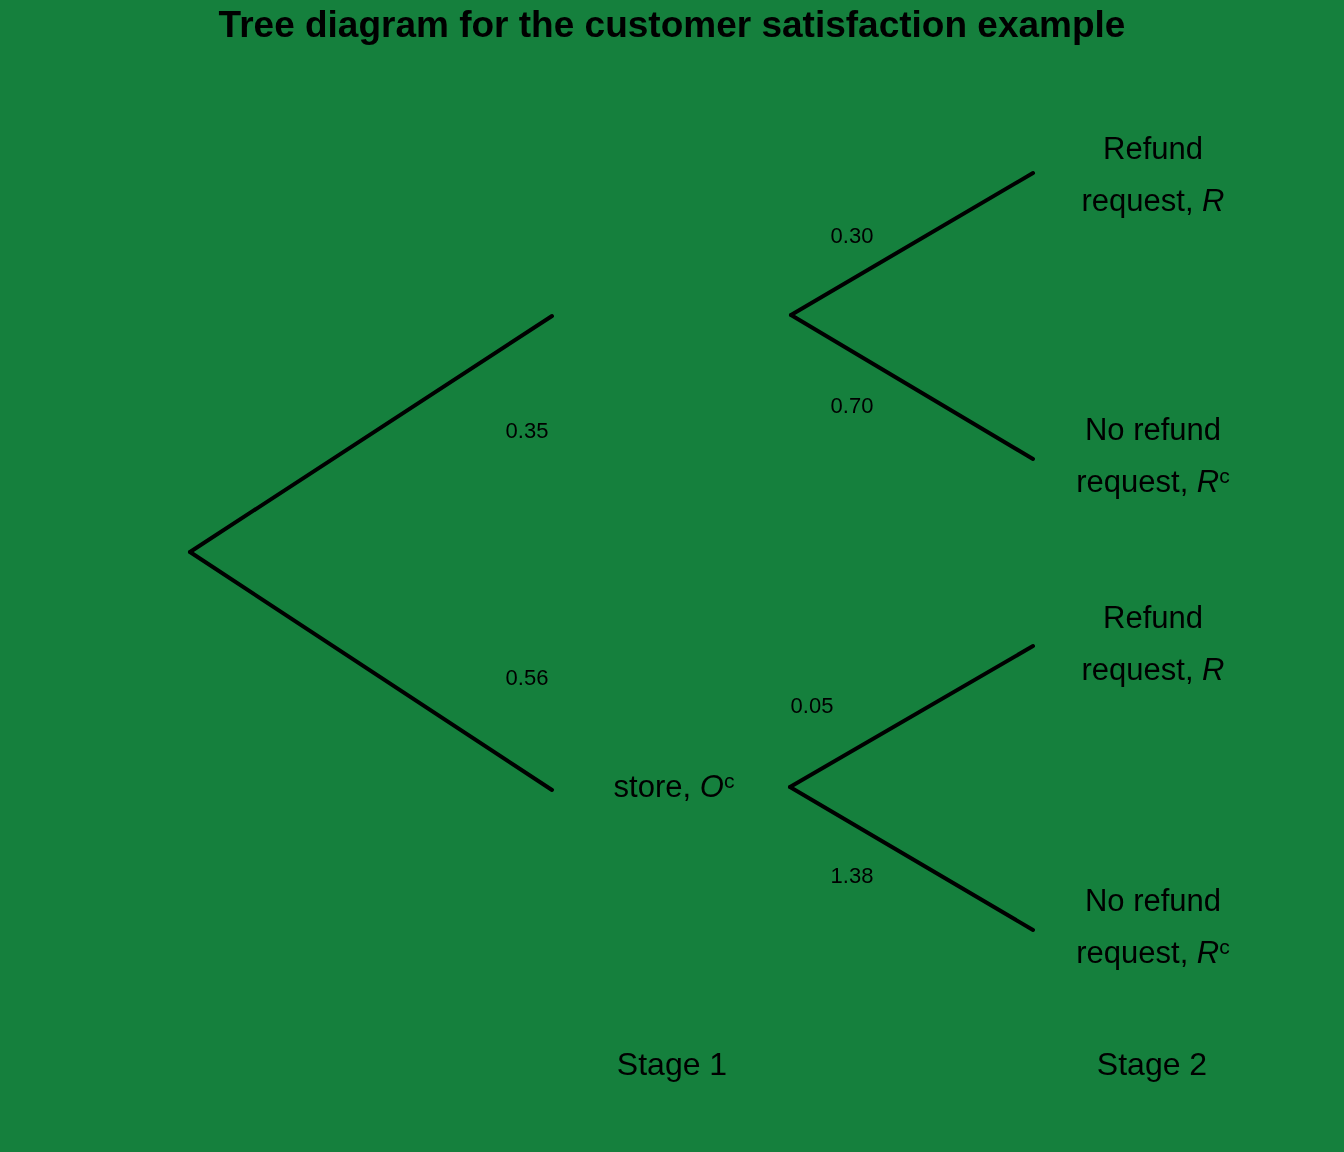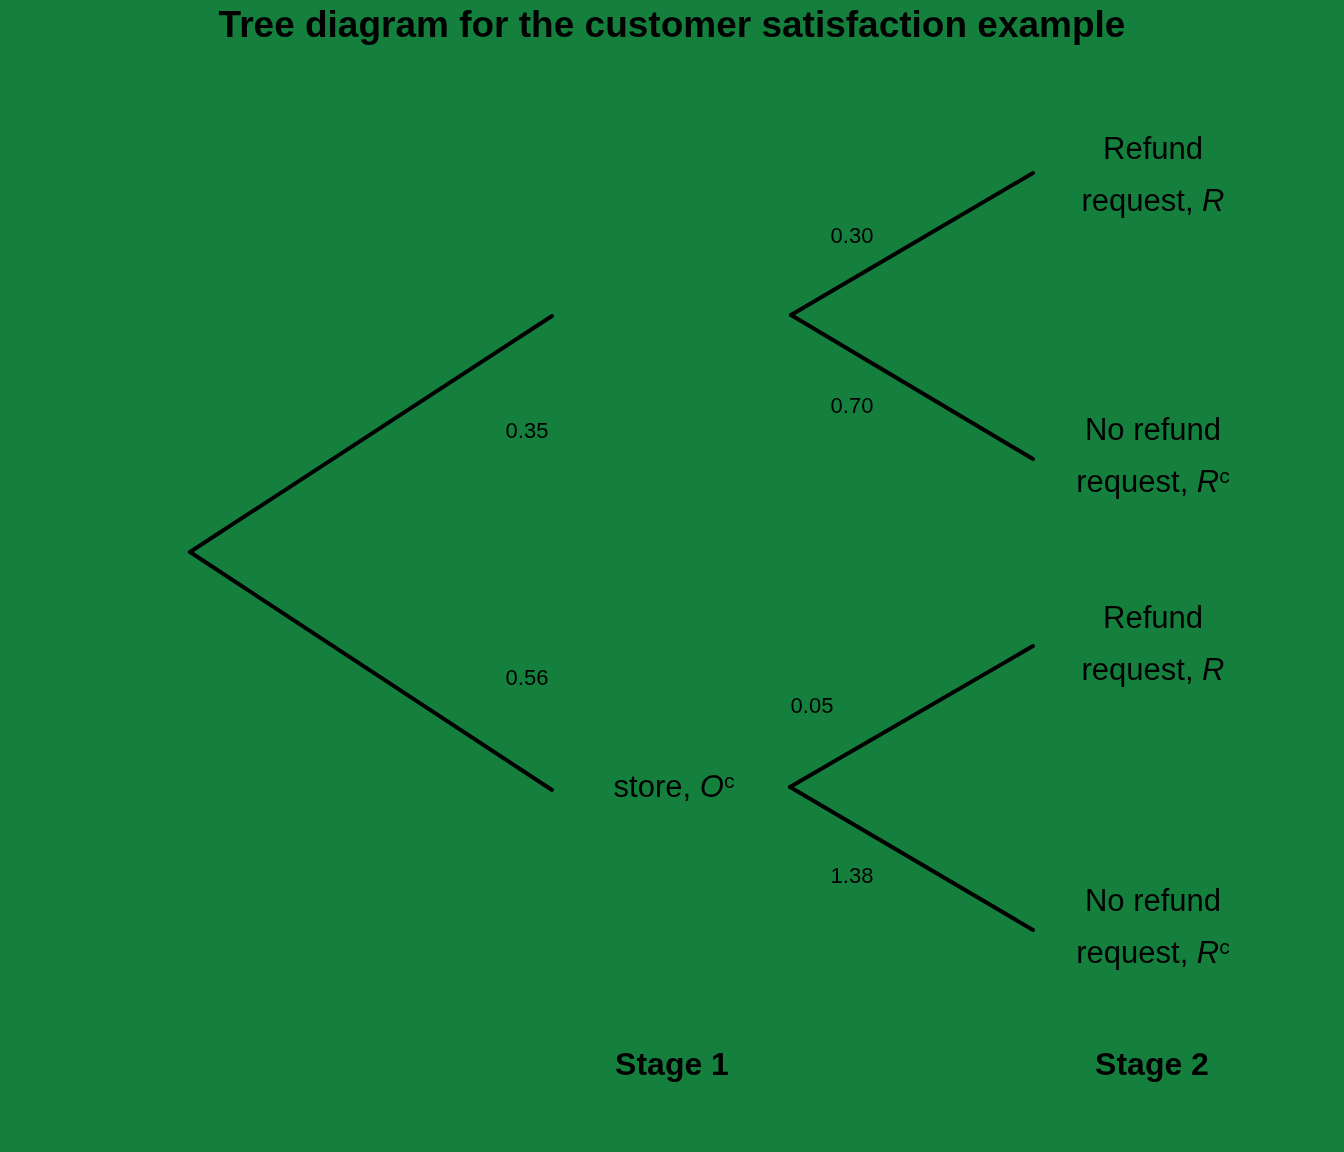--- a/index.html
+++ b/index.html
@@ -59,7 +59,7 @@
     line-height: 31px;
   }
   .stage {
-    font-weight: bold;
+    font-weight: normal;
     font-size: 32px;
     line-height: 32px;
   }

